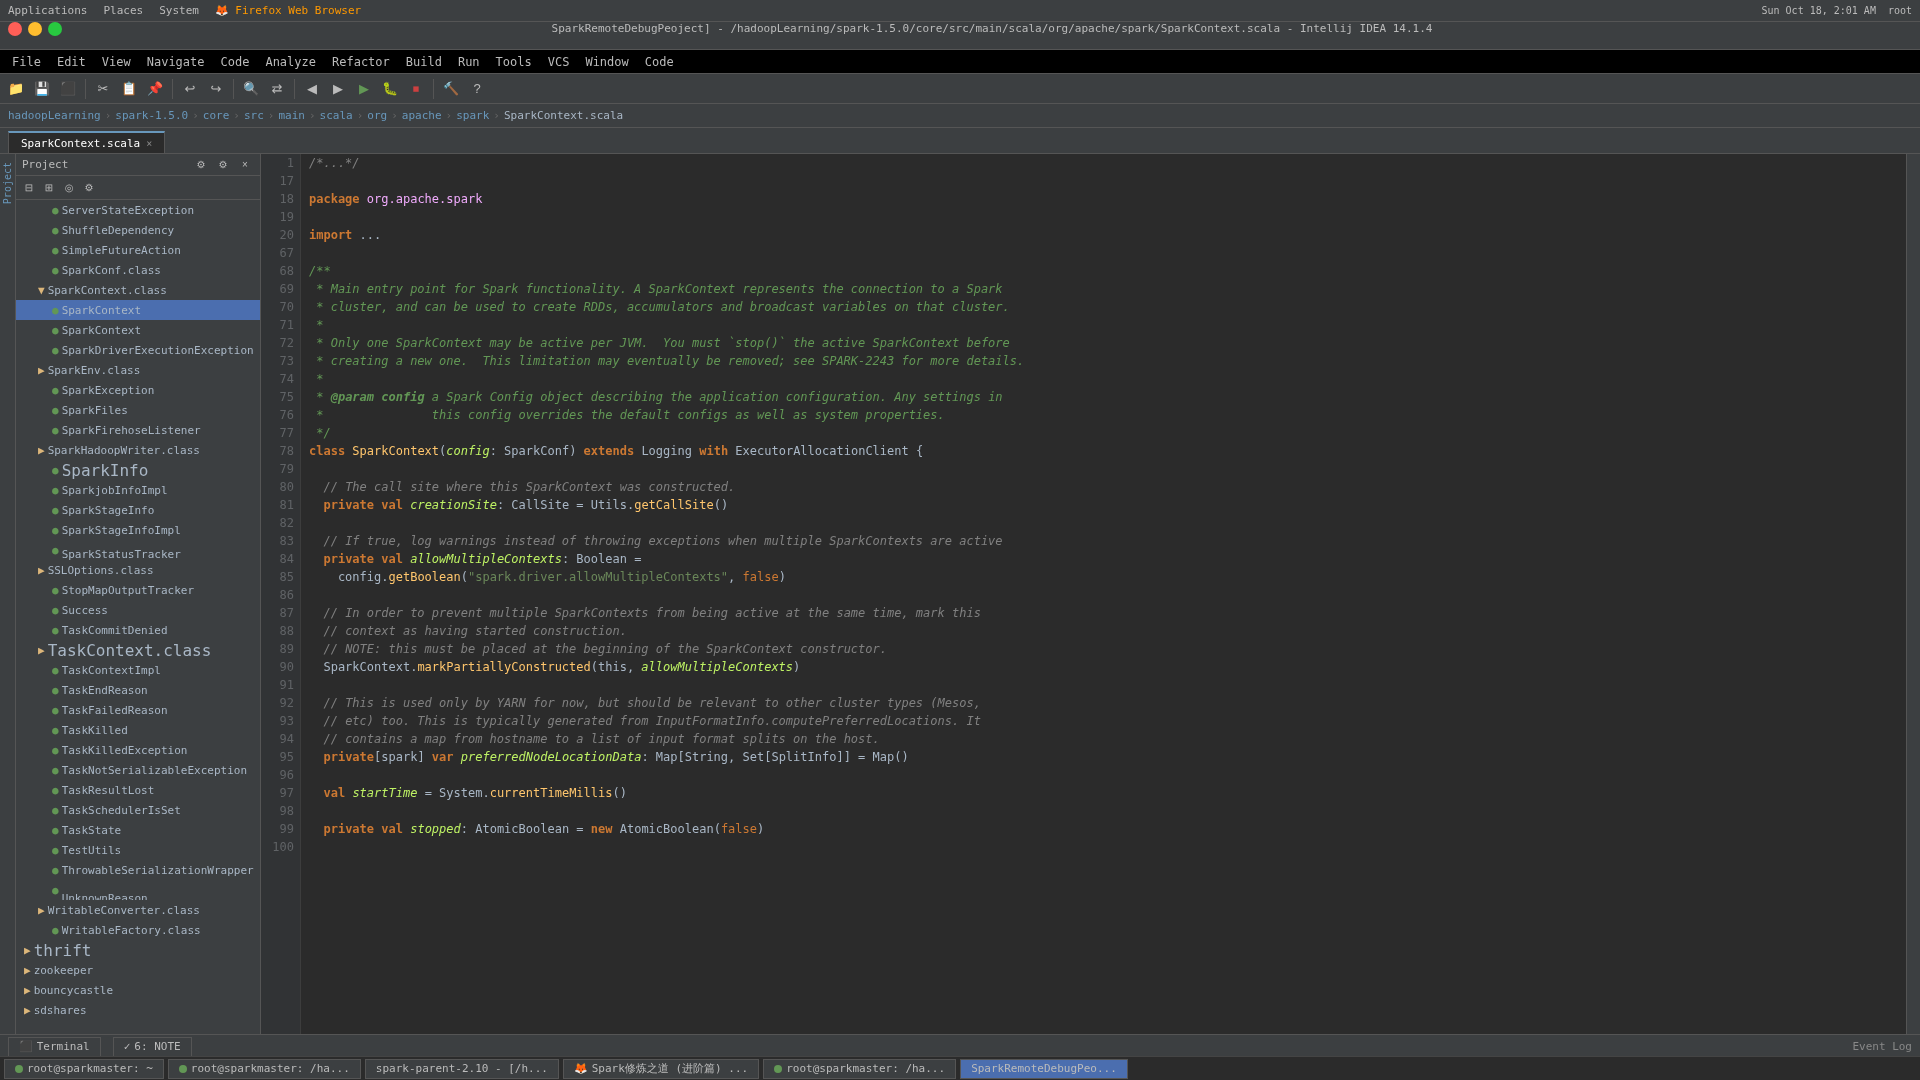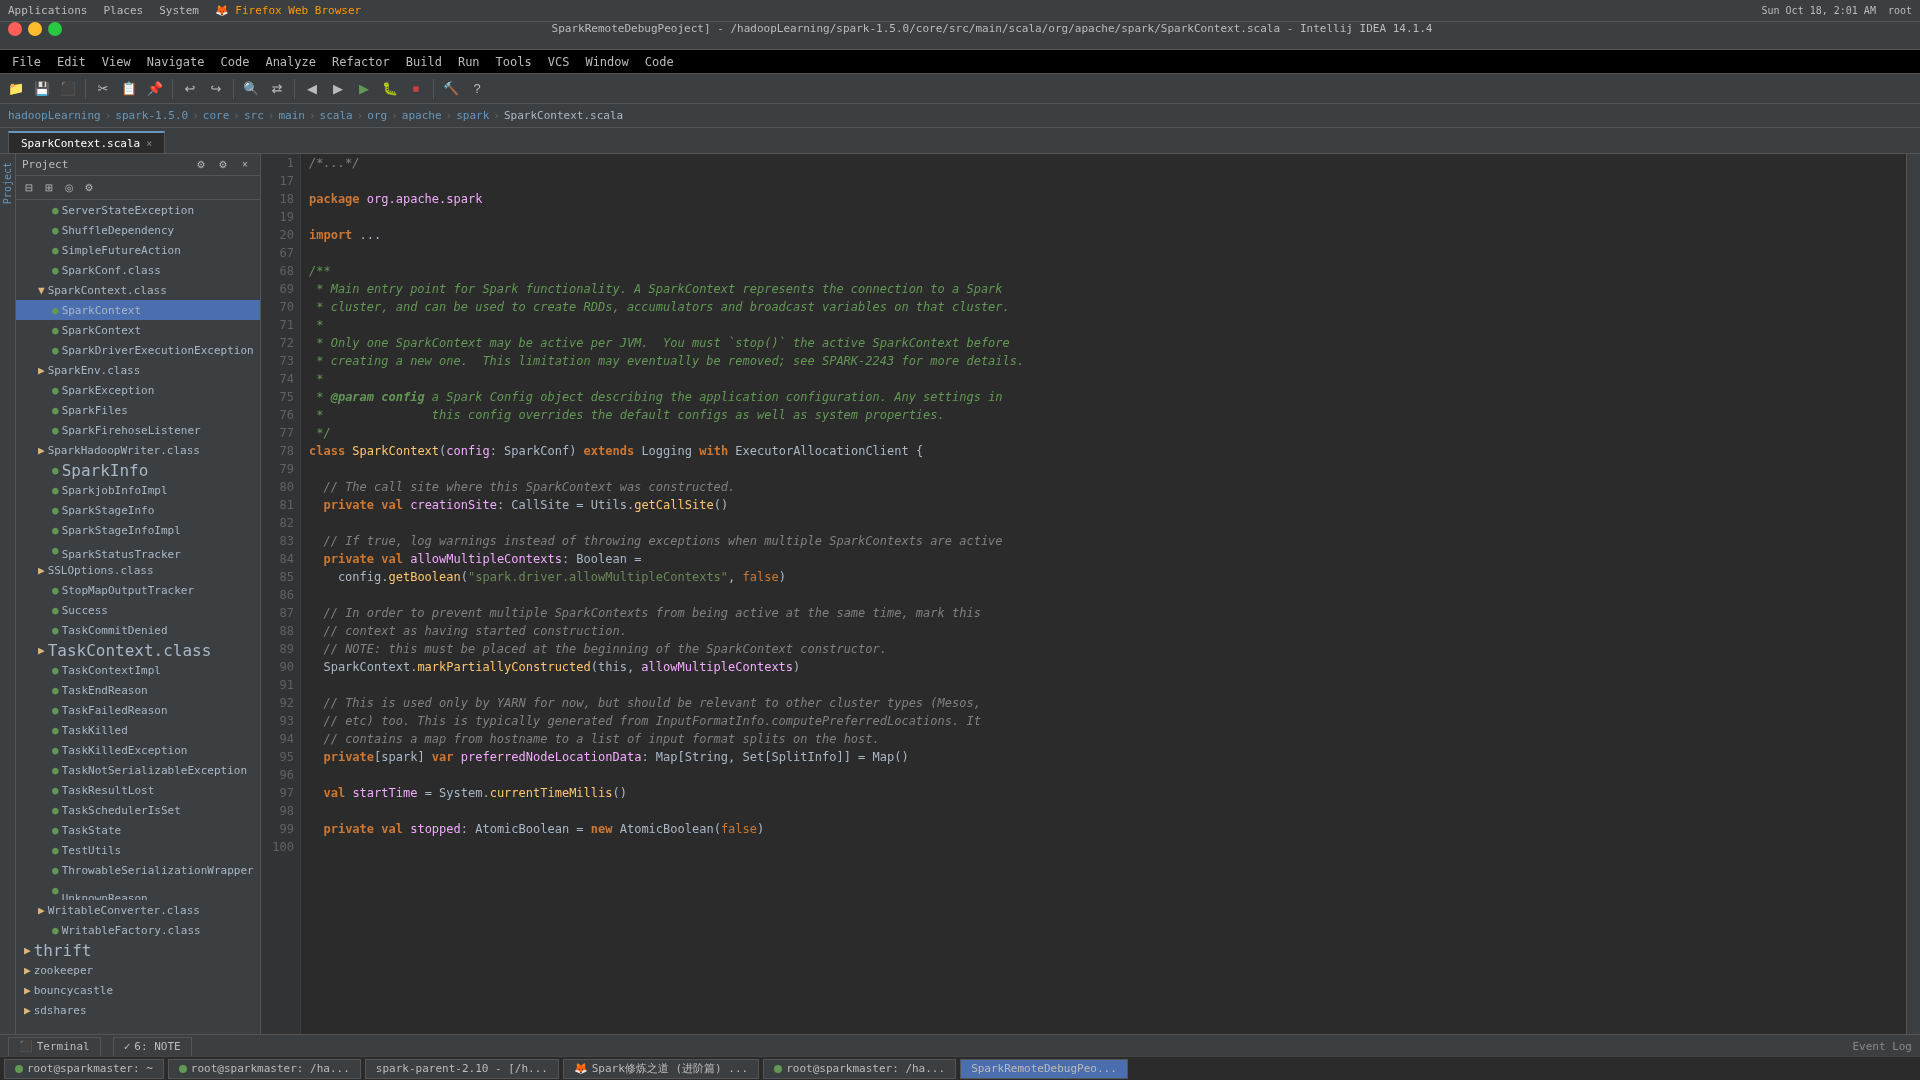--- a/index.html
+++ b/index.html
@@ -229,7 +229,7 @@
     .doc-param { color: #629755; font-weight: bold; font-style: italic; }
     .fn { color: #ffc66d; }
     .class-name { color: #ffc66d; }
-    .var-name { color: #f0abfc; }
+    .var-name { color: #bef264; font-style: italic; }
     .bool { color: #cc7832; }
     .pkg { color: #f0abfc; }
 

